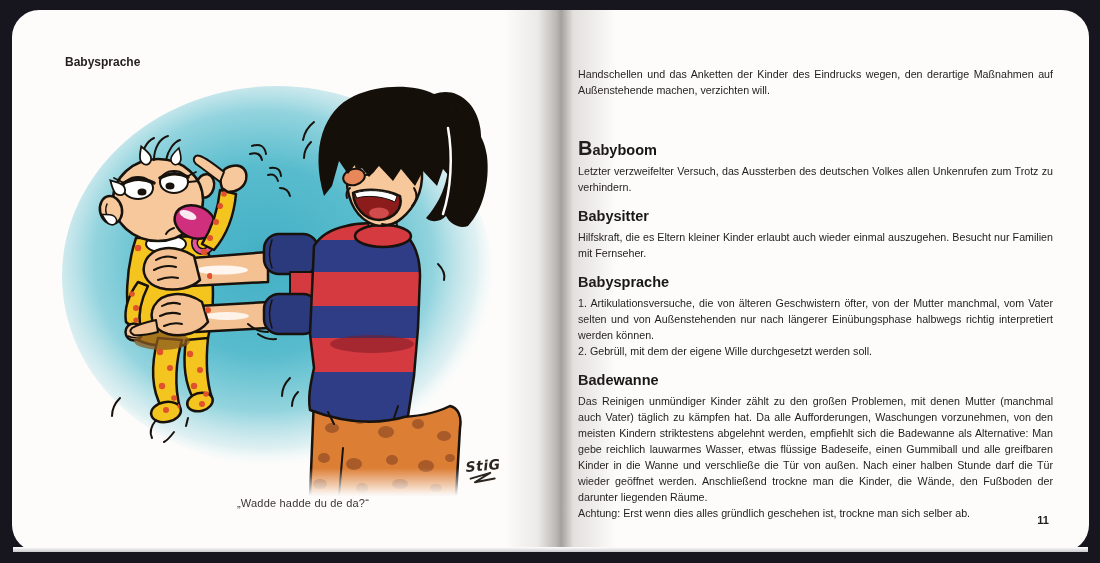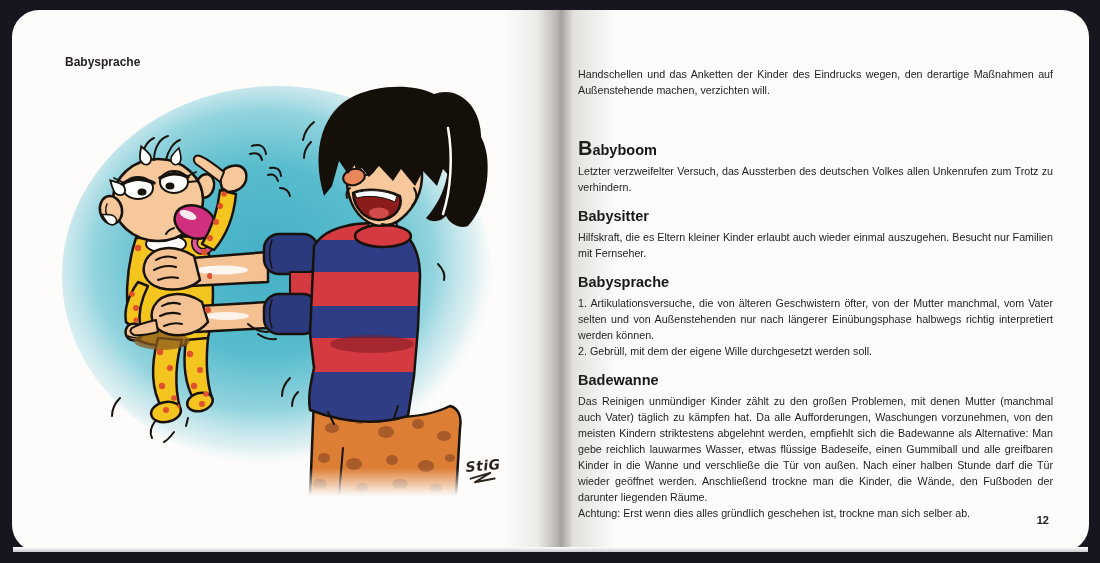--- a/index.html
+++ b/index.html
@@ -226,6 +226,7 @@
         </g>
       </svg>
 
+      <div class="caption">„Wadde hadde du de da?“</div>
     </div>
 
     <div class="page-right rp-text">

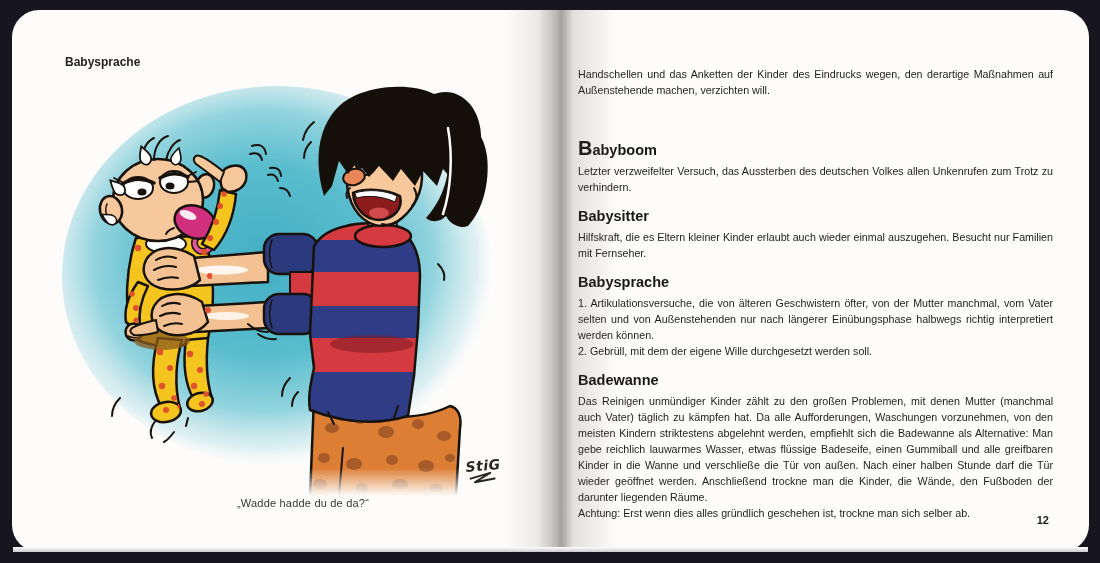--- a/index.html
+++ b/index.html
@@ -254,7 +254,7 @@
 Achtung: Erst wenn dies alles gründlich geschehen ist, trockne man sich selber ab.</p>
       </div>
 
-      <div class="page-number">12</div>
+      <div class="page-number">11</div>
     </div>
 
     <div class="gutter"></div>

